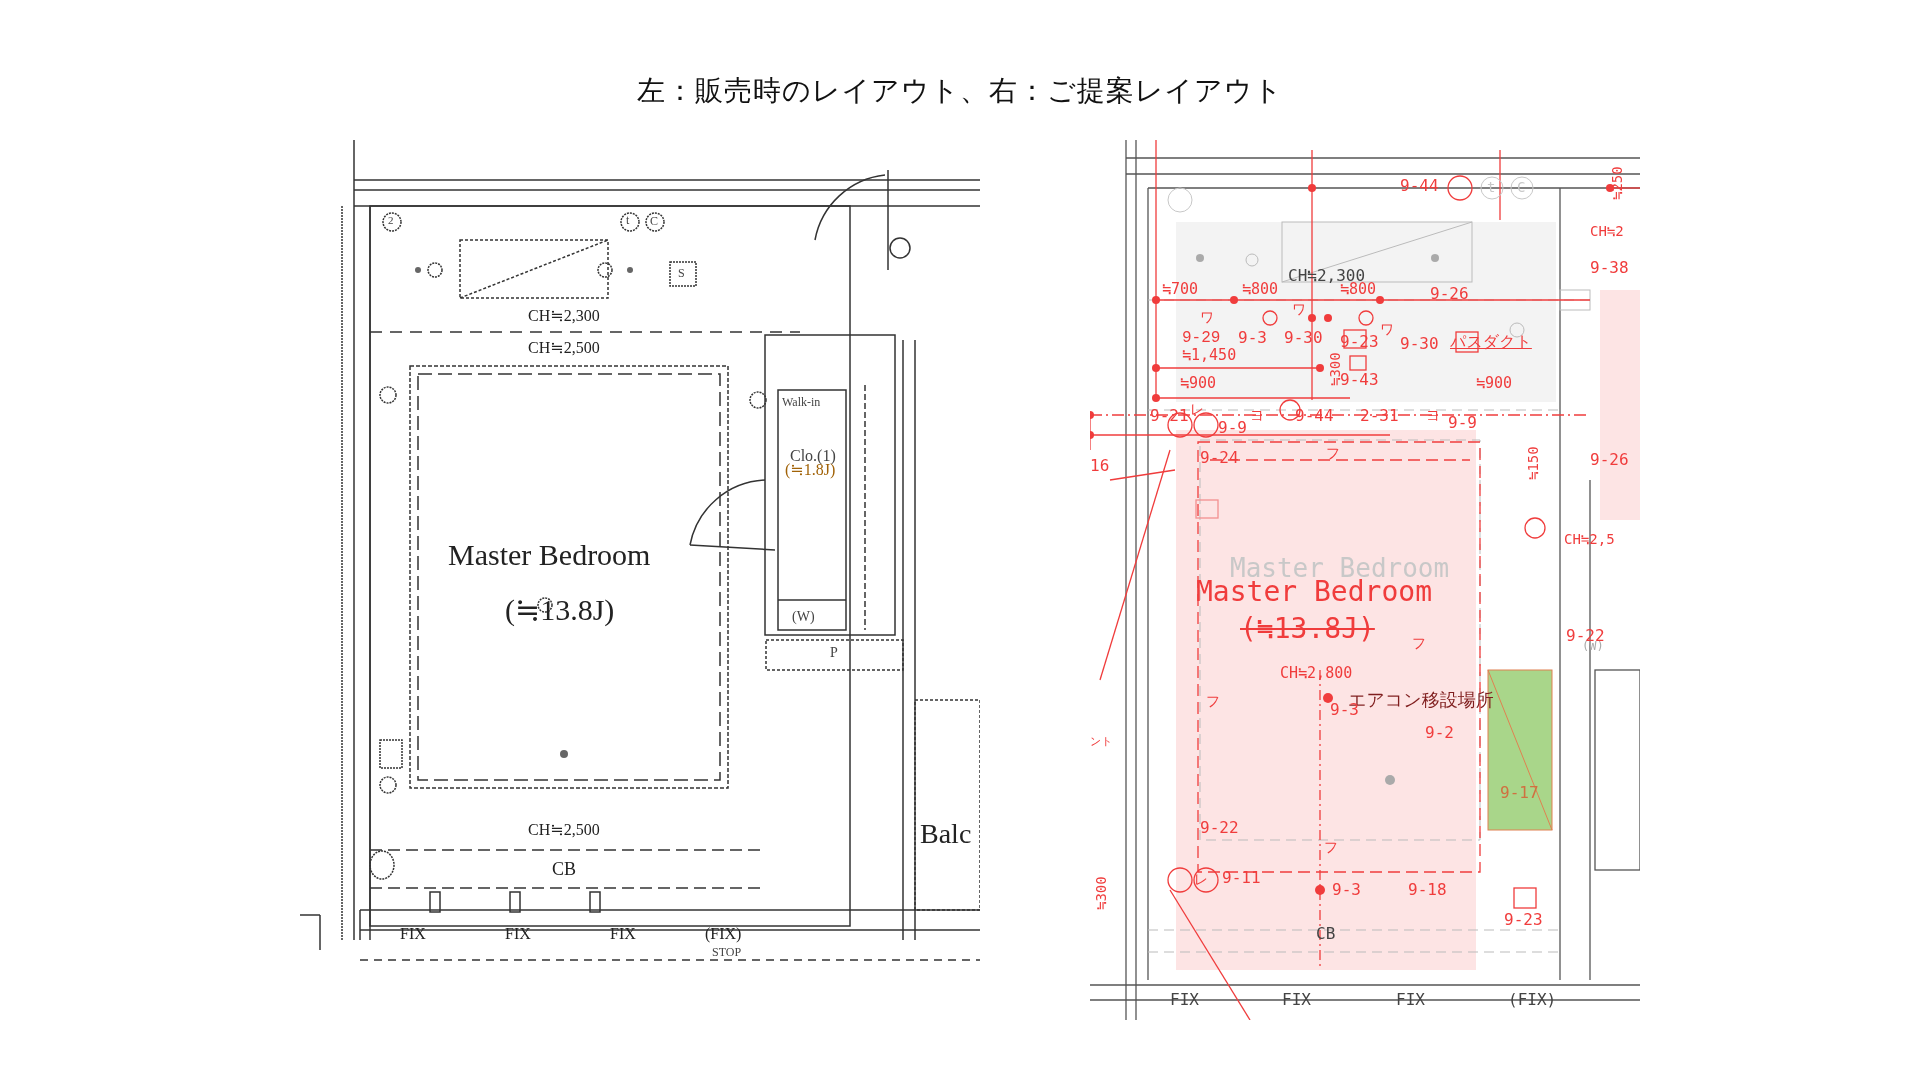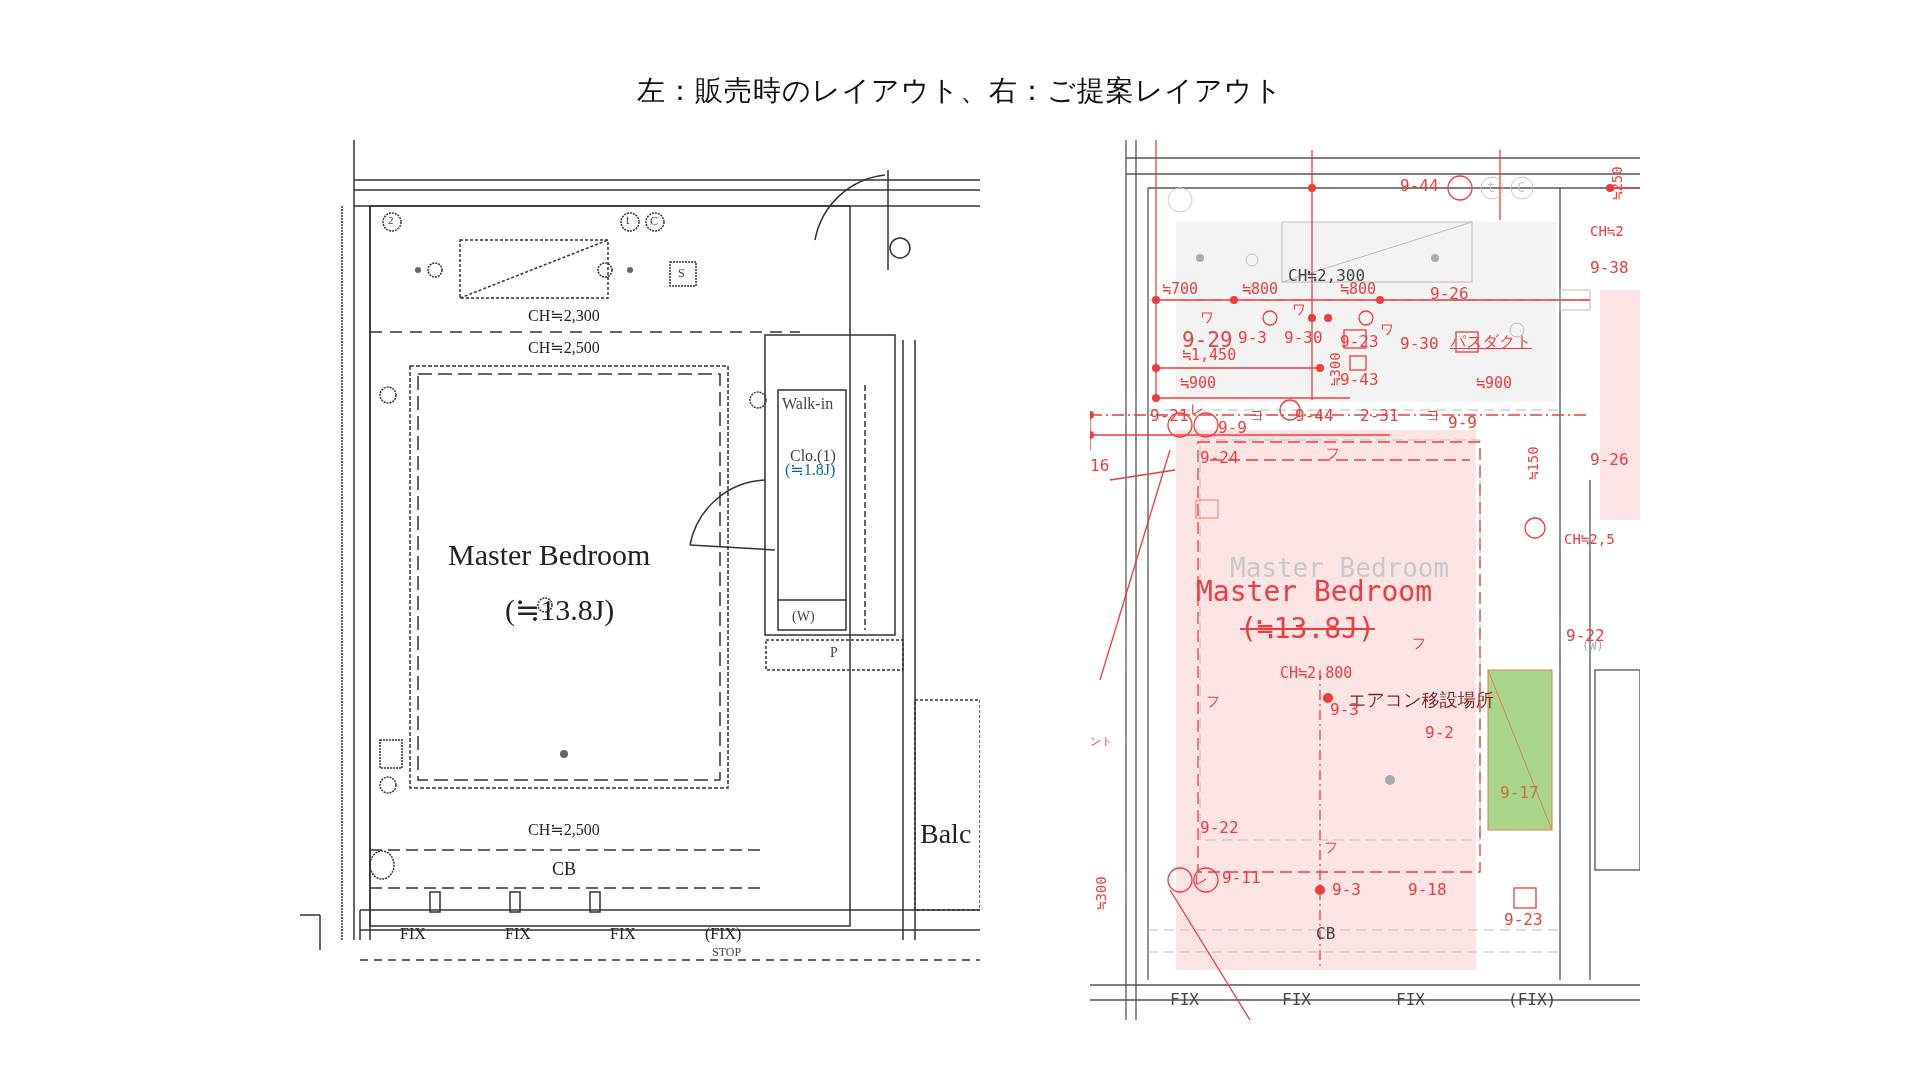--- a/index.html
+++ b/index.html
@@ -240,7 +240,7 @@
 
   <span class="lbl mono red" style="left:310px;top:38px;font-size:16px;">9-44</span>
   <span class="lbl mono red" style="left:340px;top:146px;font-size:16px;">9-26</span>
-  <span class="lbl mono red" style="left:92px;top:190px;font-size:21px;">9-29</span>
+  <span class="lbl mono red" style="left:92px;top:190px;font-size:16px;font-family:Liberation Mono, monospace;">9-29</span>
   <span class="lbl mono red" style="left:148px;top:190px;font-size:16px;">9-3</span>
   <span class="lbl mono red" style="left:194px;top:190px;font-size:16px;">9-30</span>
   <span class="lbl mono red" style="left:250px;top:194px;font-size:16px;">9-23</span>

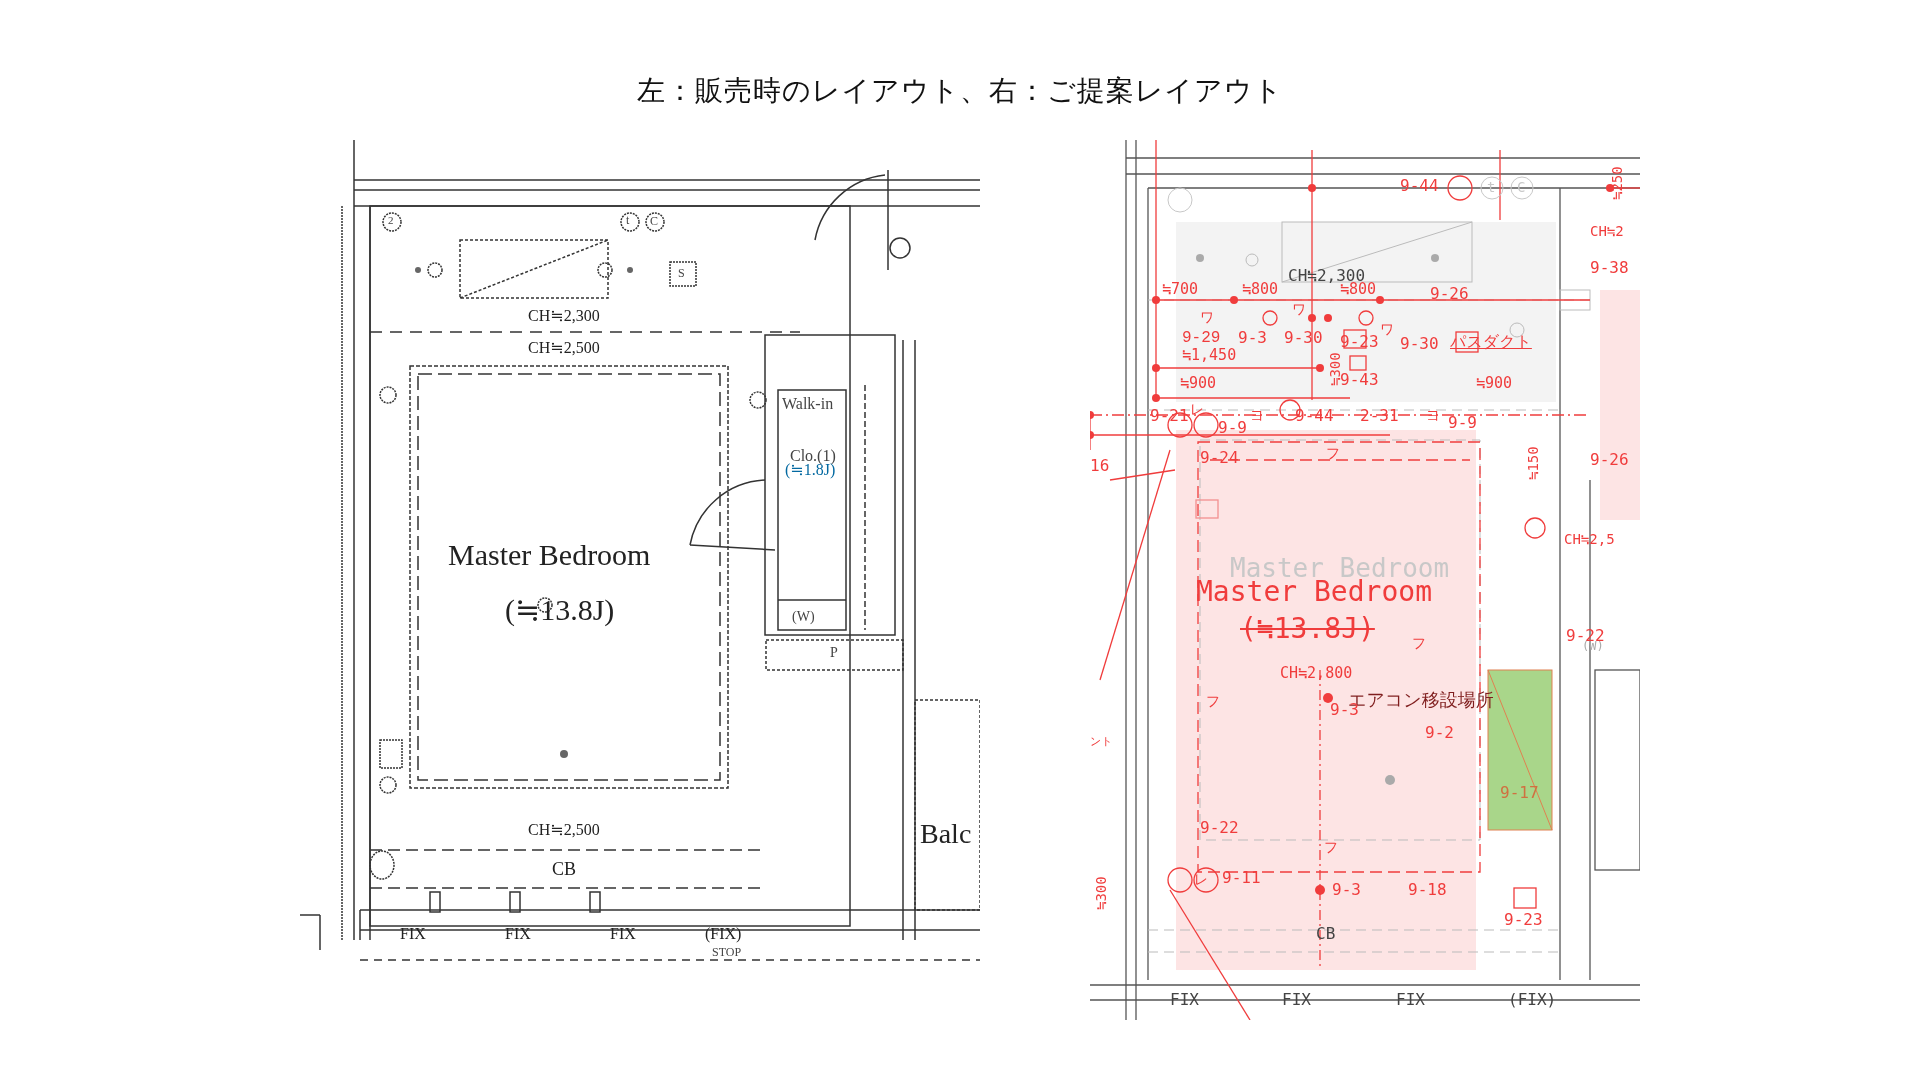--- a/index.html
+++ b/index.html
@@ -97,7 +97,7 @@
   <span class="lbl serif" style="left:228px;top:200px;font-size:16px;color:#222;">CH≒2,500</span>
   <span class="lbl serif" style="left:148px;top:400px;font-size:30px;color:#222;">Master Bedroom</span>
   <span class="lbl serif" style="left:205px;top:455px;font-size:30px;color:#222;">(≒13.8J)</span>
-  <span class="lbl serif" style="left:482px;top:256px;font-size:16px;color:#444;">Walk-in</span>
+  <span class="lbl serif" style="left:482px;top:256px;font-size:12px;color:#444;">Walk-in</span>
   <span class="lbl serif" style="left:490px;top:280px;font-size:16px;color:#444;margin-top:28px;">Clo.(1)</span>
   <span class="lbl serif" style="left:485px;top:322px;font-size:16px;color:#0369a1;">(≒1.8J)</span>
   <span class="lbl serif" style="left:492px;top:470px;font-size:14px;color:#444;">(W)</span>

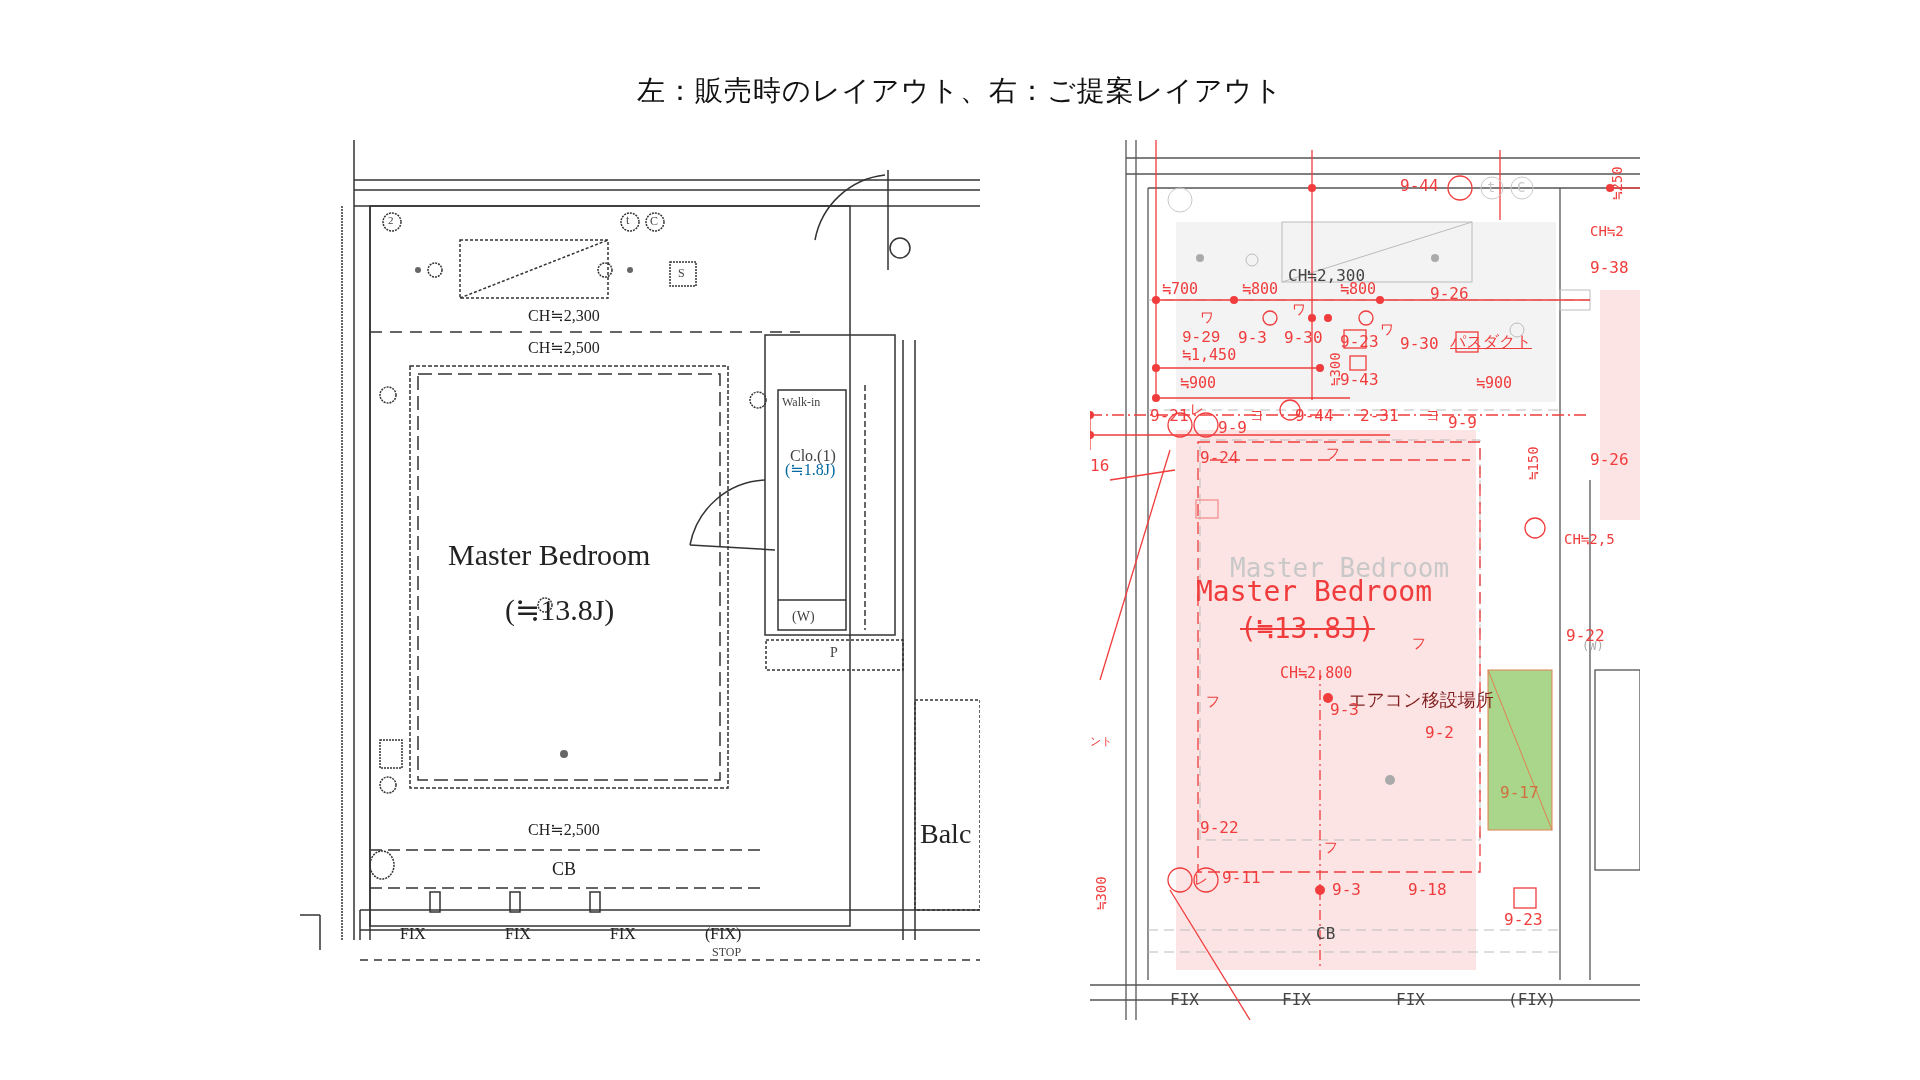--- a/index.html
+++ b/index.html
@@ -99,7 +99,7 @@
   <span class="lbl serif" style="left:205px;top:455px;font-size:30px;color:#222;">(≒13.8J)</span>
   <span class="lbl serif" style="left:482px;top:256px;font-size:12px;color:#444;">Walk-in</span>
   <span class="lbl serif" style="left:490px;top:280px;font-size:16px;color:#444;margin-top:28px;">Clo.(1)</span>
-  <span class="lbl serif" style="left:485px;top:322px;font-size:16px;color:#0369a1;">(≒1.8J)</span>
+  <span class="lbl serif" style="left:485px;top:322px;font-size:16px;color:#a16207;">(≒1.8J)</span>
   <span class="lbl serif" style="left:492px;top:470px;font-size:14px;color:#444;">(W)</span>
   <span class="lbl serif" style="left:530px;top:506px;font-size:14px;color:#444;">P</span>
   <span class="lbl serif" style="left:228px;top:682px;font-size:16px;color:#222;">CH≒2,500</span>

